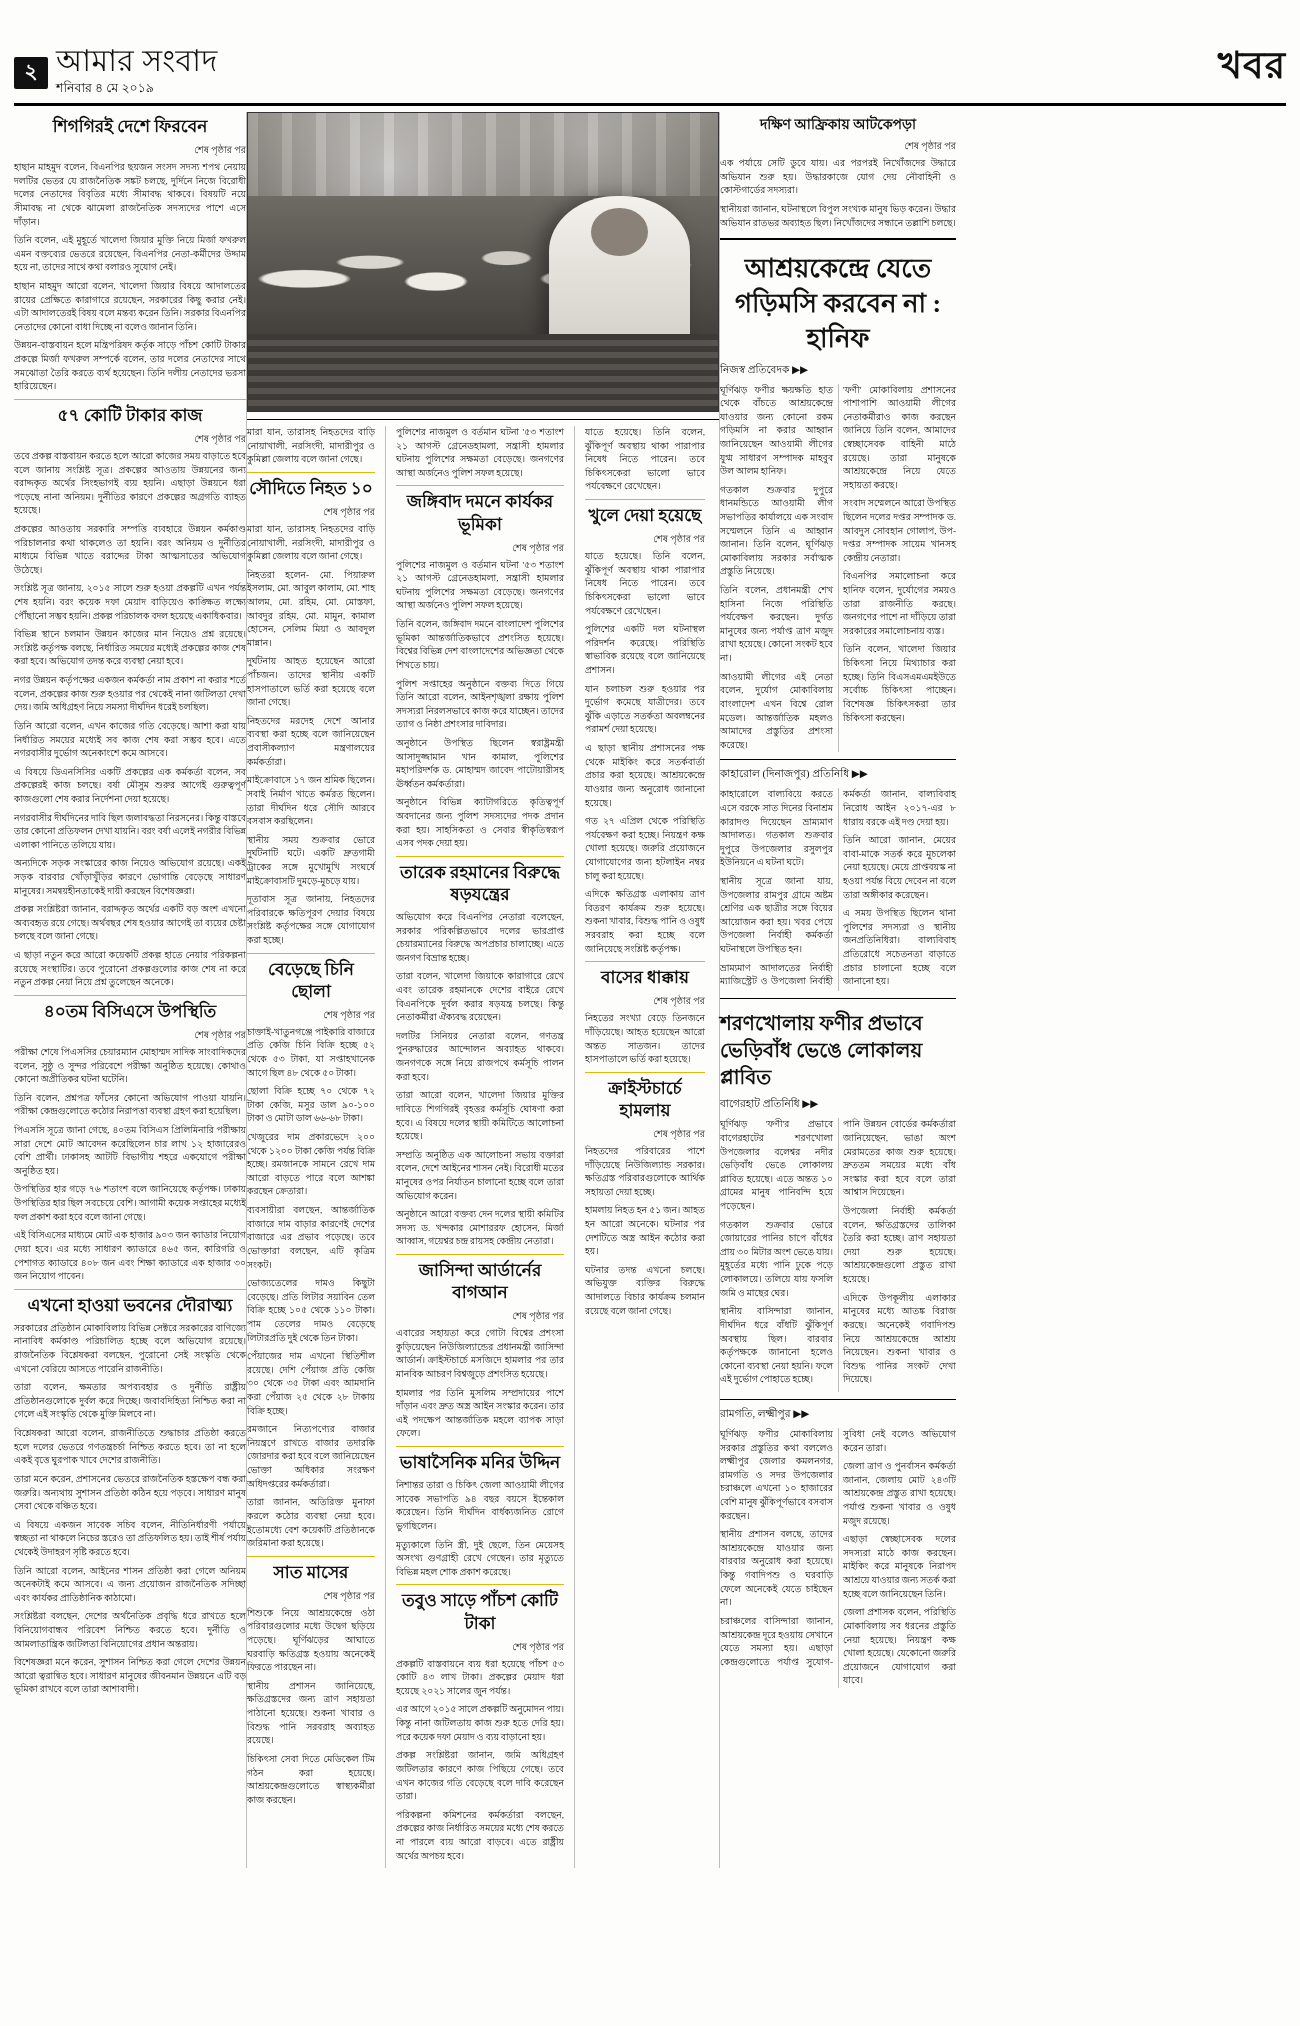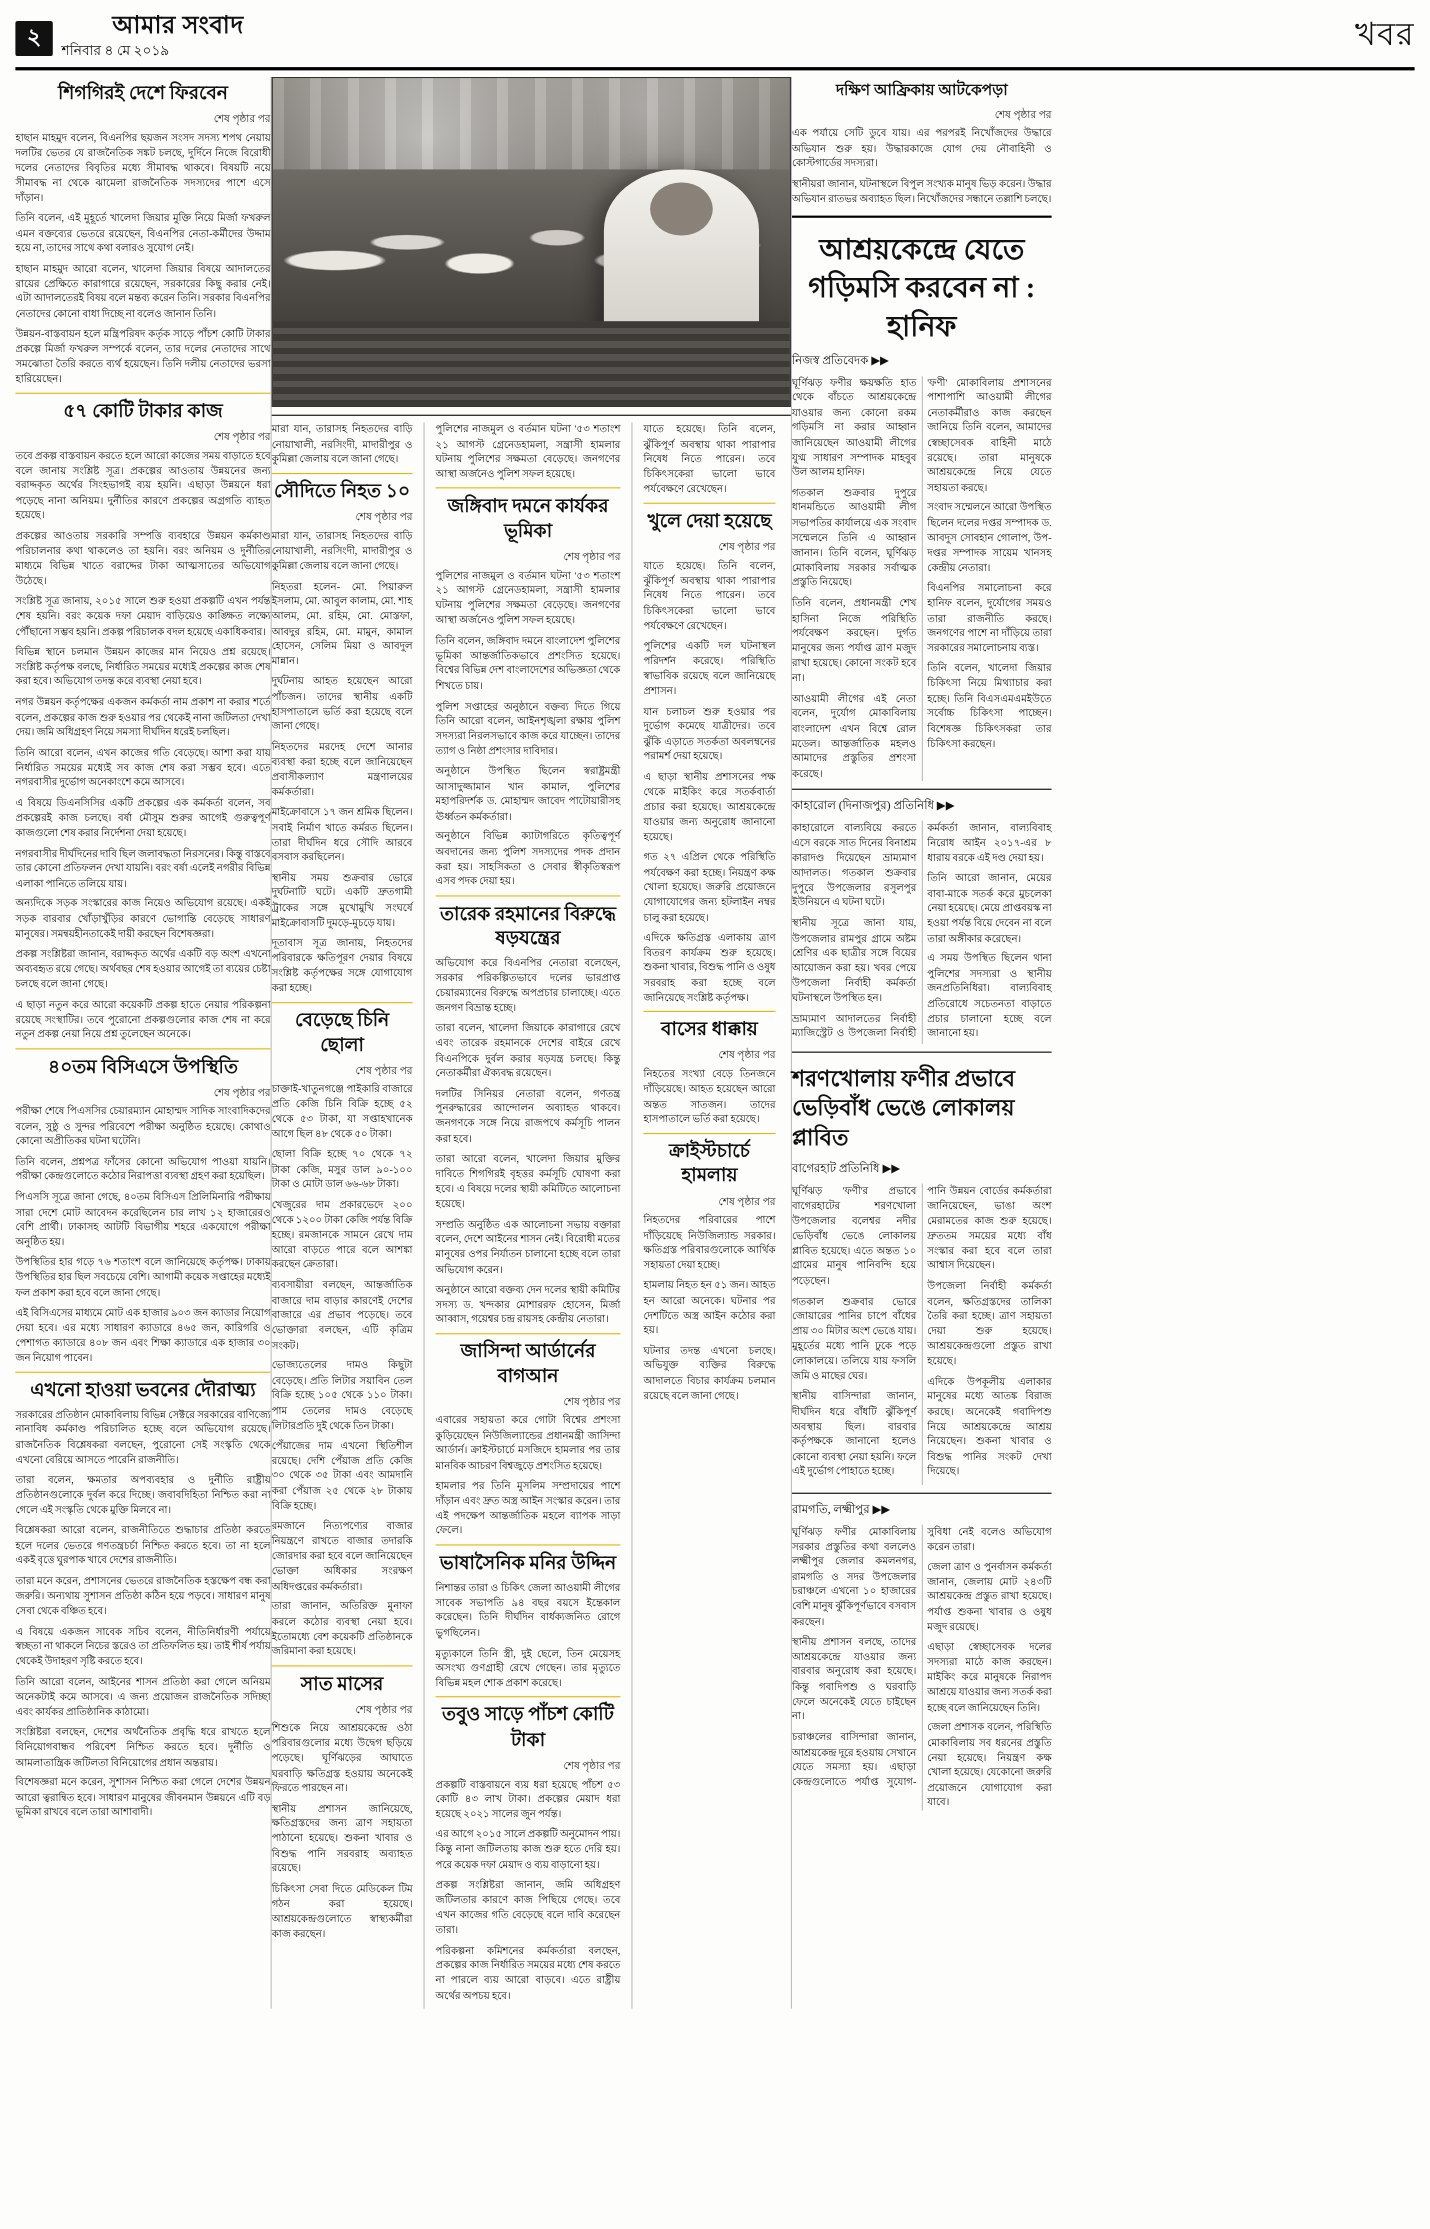--- a/index.html
+++ b/index.html
@@ -24,7 +24,7 @@
     display:flex; align-items:center; justify-content:center;
     font-size:20px; font-weight:bold; border-radius:2px;
   }
-  .mast-title { font-size:22px; font-weight:bold; letter-spacing:.5px; line-height:1;margin-left:46px; }
+  .mast-title { font-size:30px; font-weight:normal; letter-spacing:.5px; line-height:1; }
   .mast-date { font-size:12.5px; margin-top:3px; }
   .mast-right { font-size:29px; font-weight:normal; letter-spacing:1px; }
 

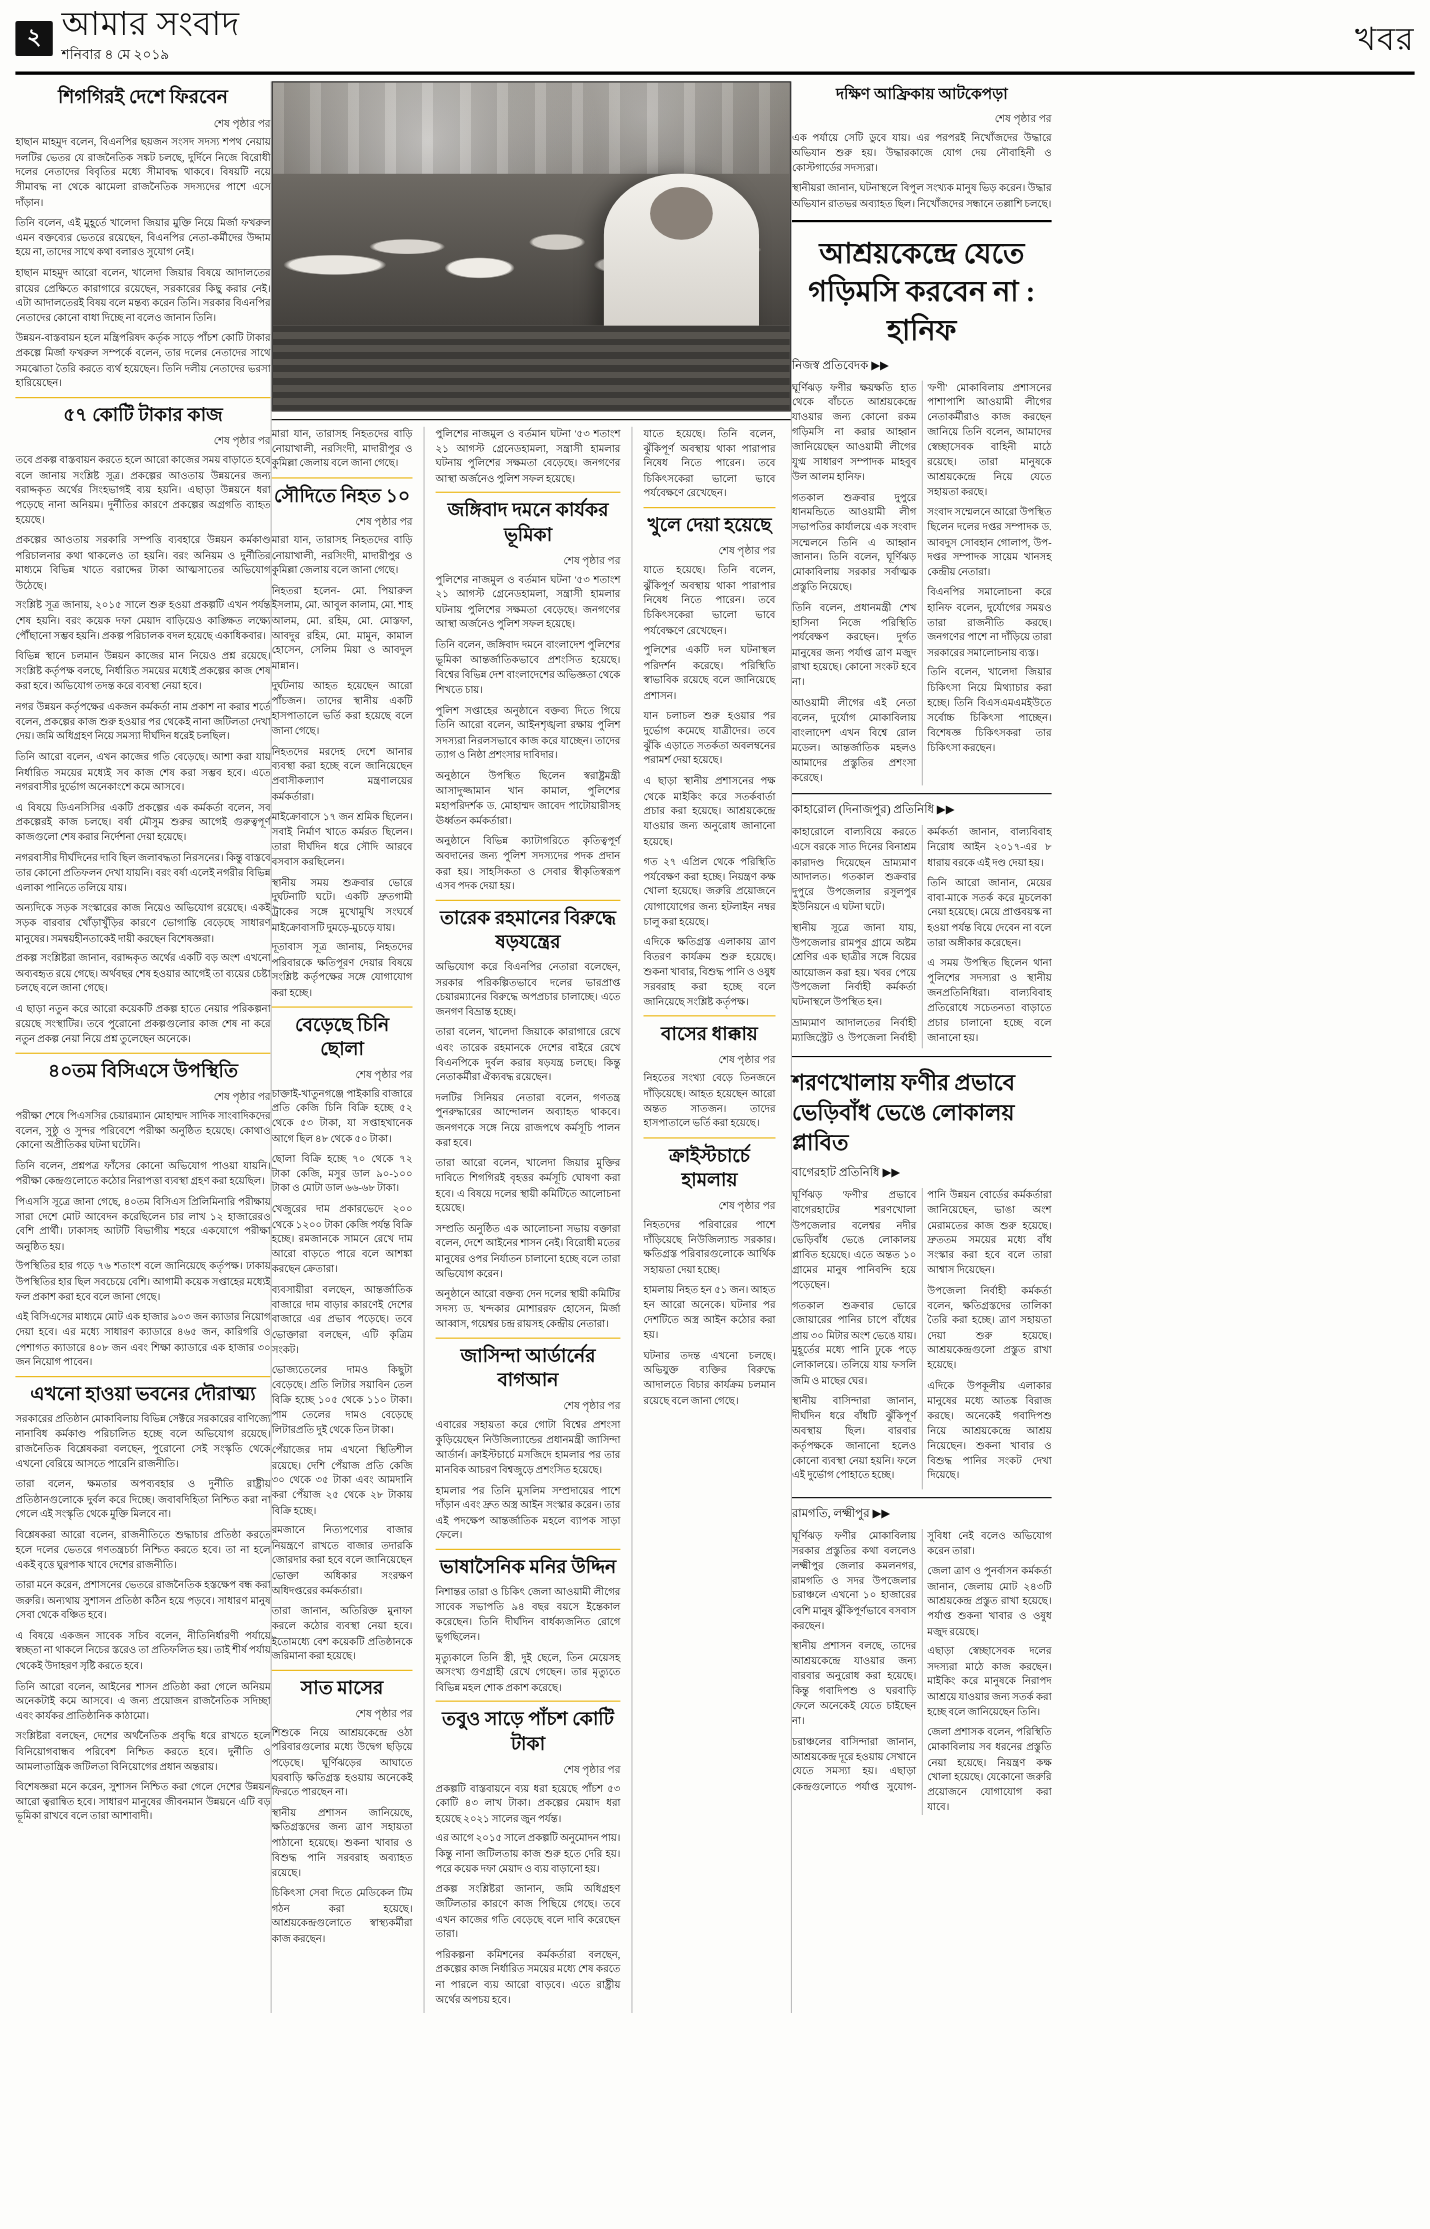--- a/index.html
+++ b/index.html
@@ -26,7 +26,7 @@
   }
   .mast-title { font-size:30px; font-weight:normal; letter-spacing:.5px; line-height:1; }
   .mast-date { font-size:12.5px; margin-top:3px; }
-  .mast-right { font-size:29px; font-weight:normal; letter-spacing:1px; }
+  .mast-right { font-size:37px; font-weight:bold; letter-spacing:1px;margin-top:28px; }
 
   
   .grid { display:flex; }

